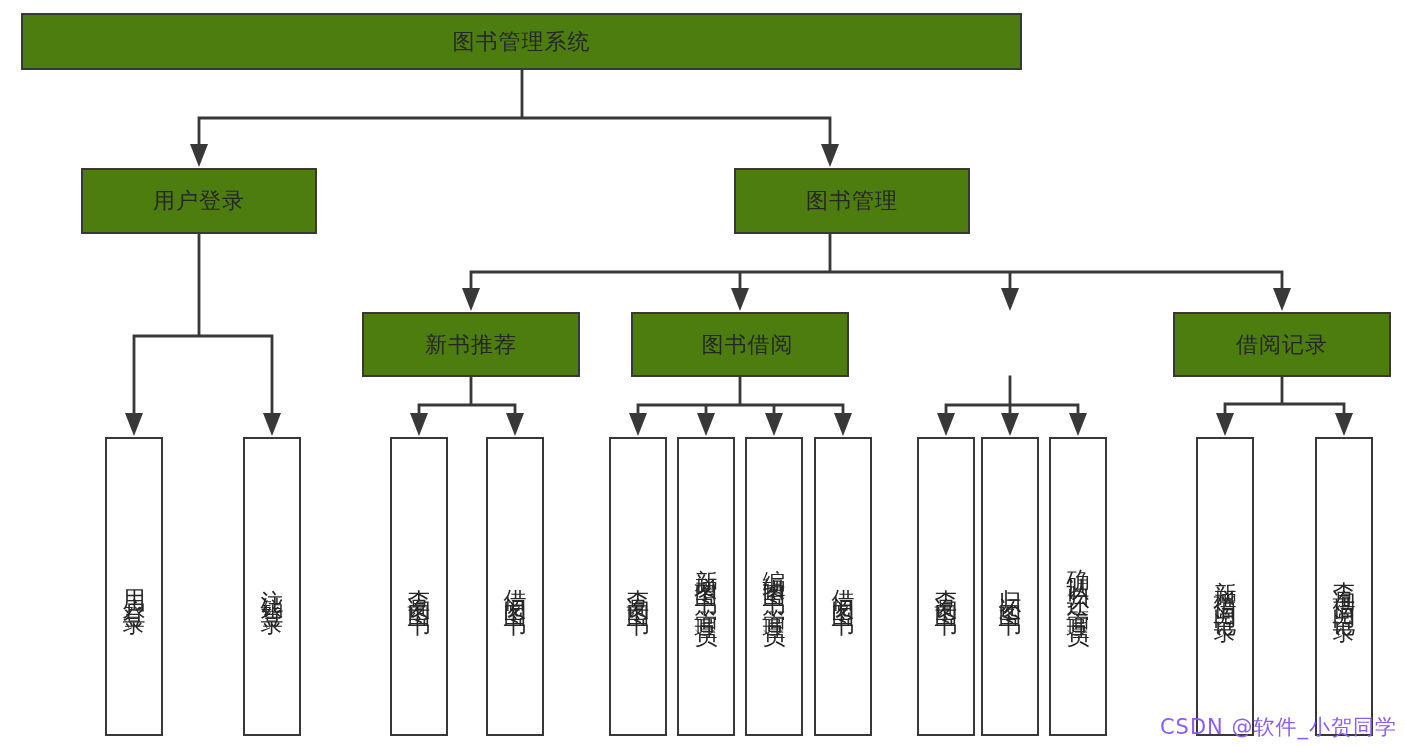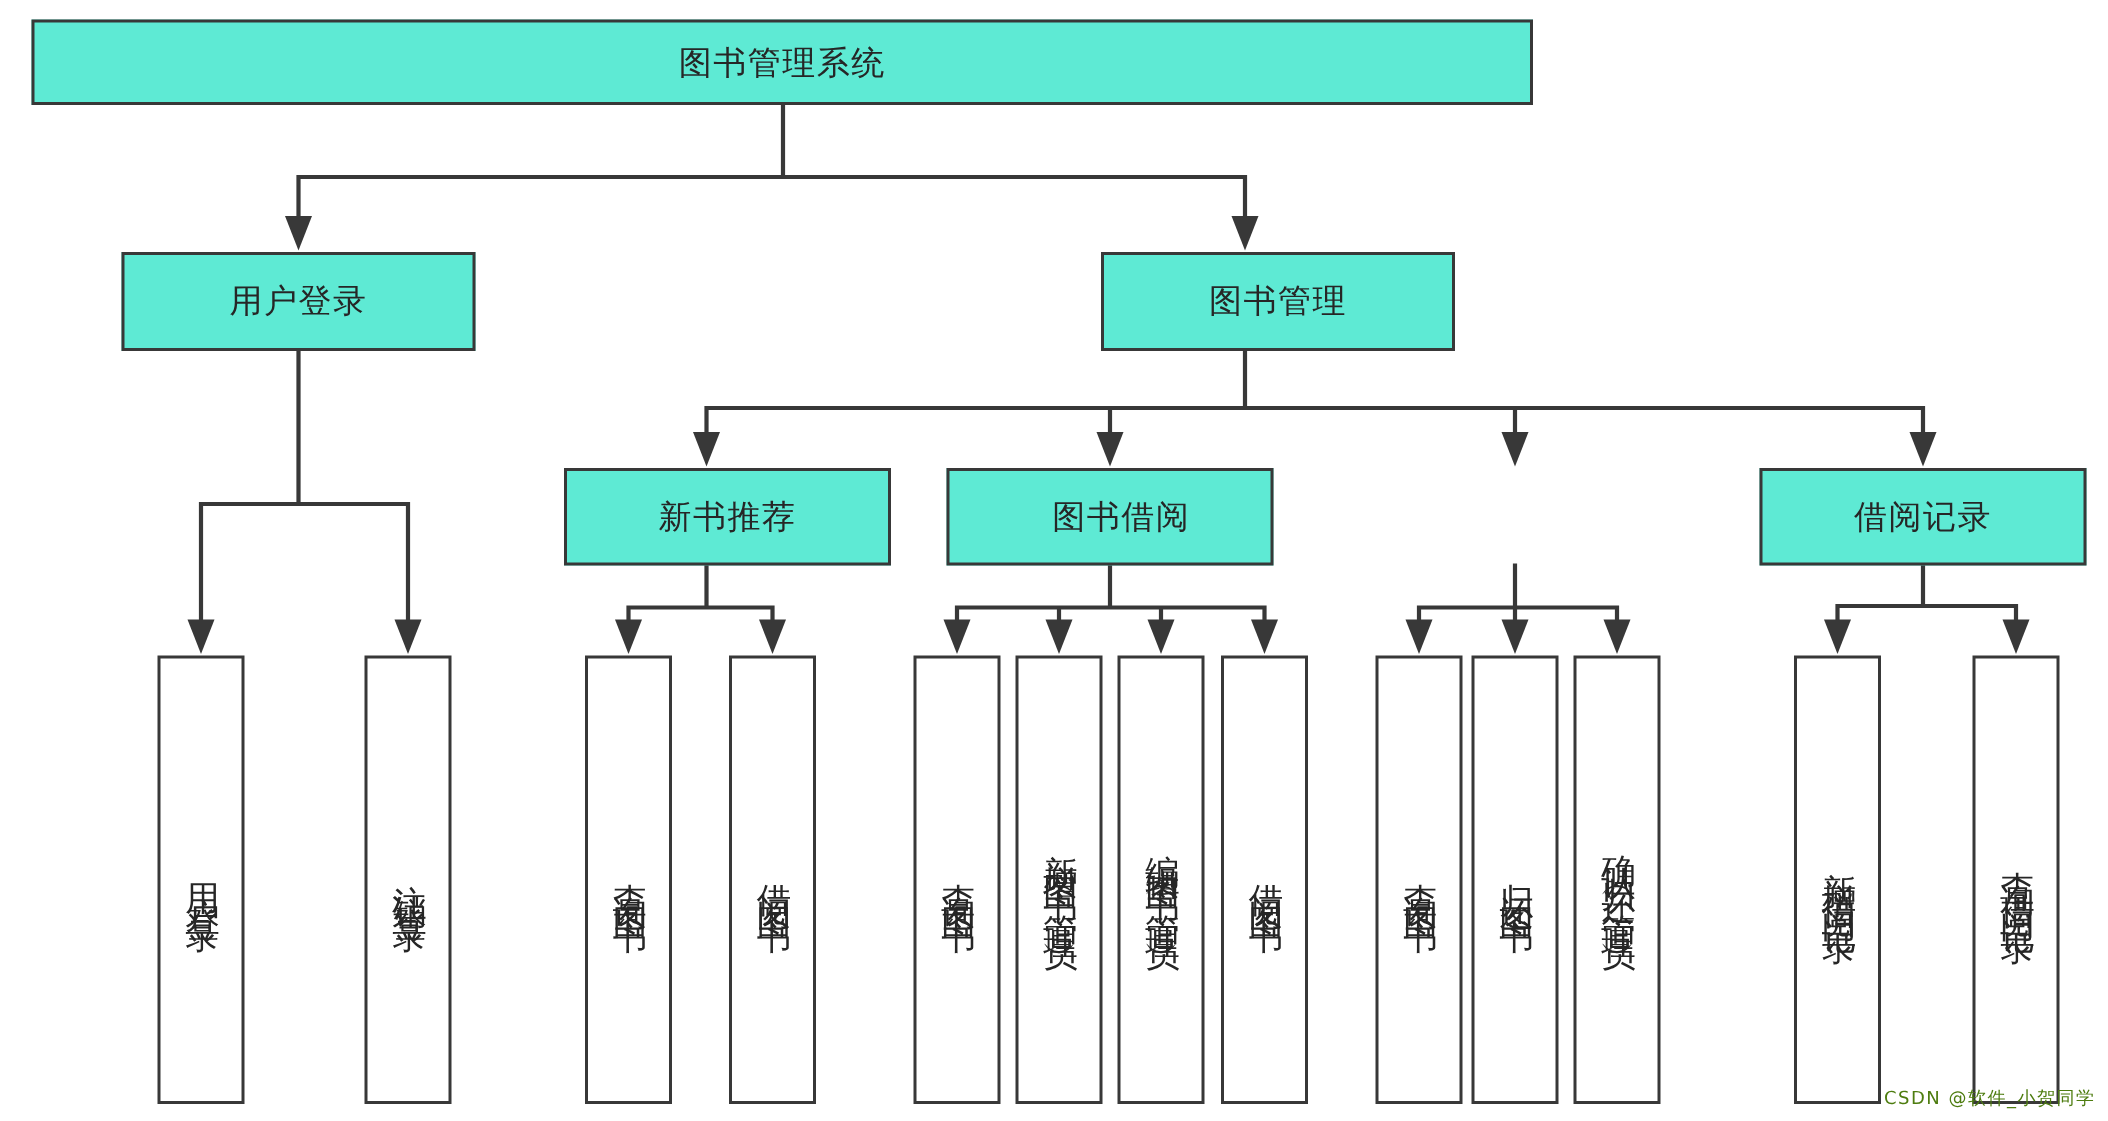--- a/index.html
+++ b/index.html
@@ -24,7 +24,7 @@
     position: absolute;
     box-sizing: border-box;
     border: 2.5px solid #383838;
-    background: #5eead4;
+    background: #4d7c0f;
     display: flex;
     align-items: center;
     justify-content: center;

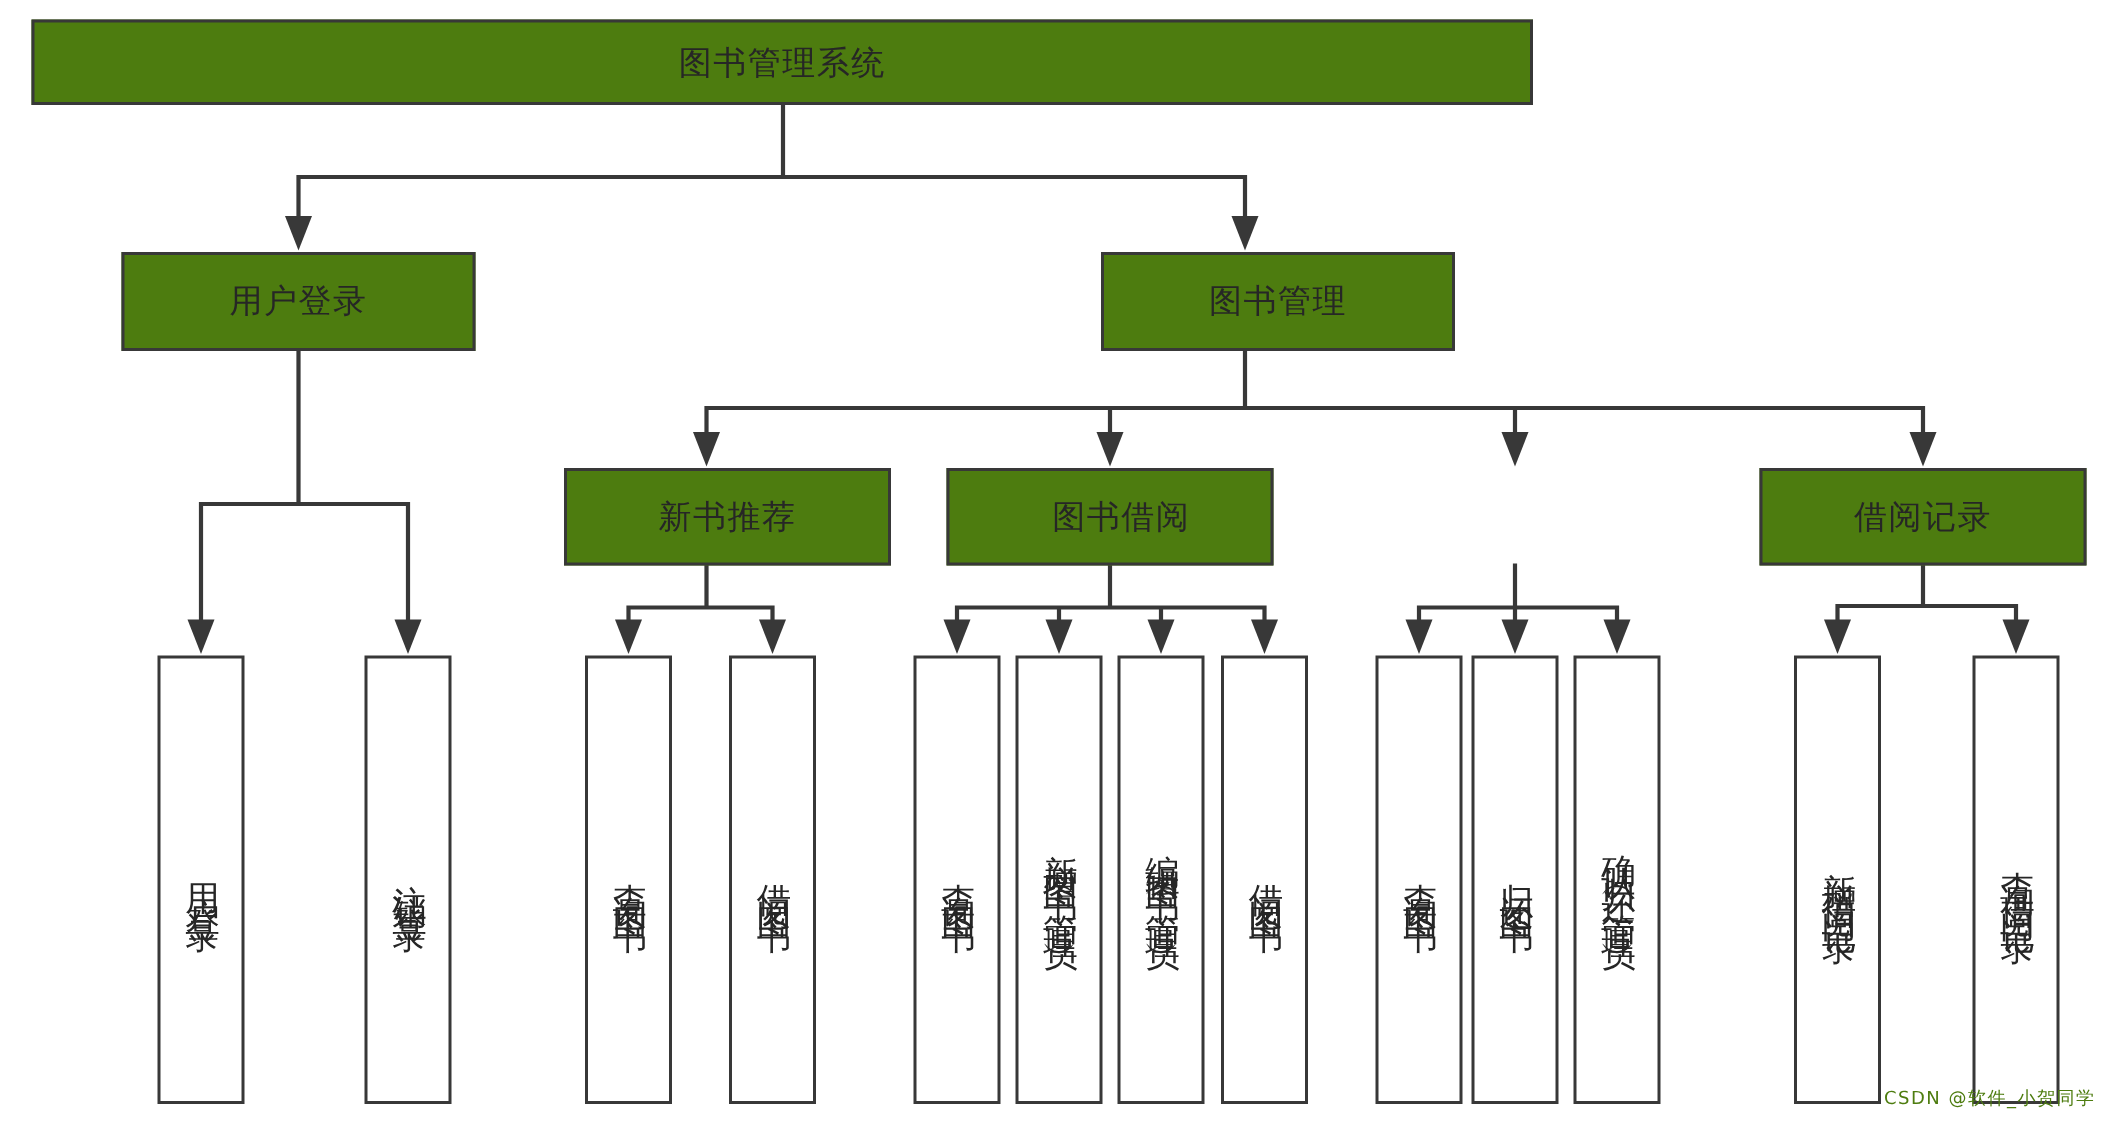--- a/index.html
+++ b/index.html
@@ -125,7 +125,7 @@
     <span>图书管理</span>
   </div>
 
-  <div class="hbox" style="left:376px;top:312px;width:218px;height:65px;">
+  <div class="hbox" style="left:362px;top:312px;width:218px;height:65px;">
     <span>新书推荐</span>
   </div>
   <div class="hbox" style="left:631px;top:312px;width:218px;height:65px;padding-left:15px;">

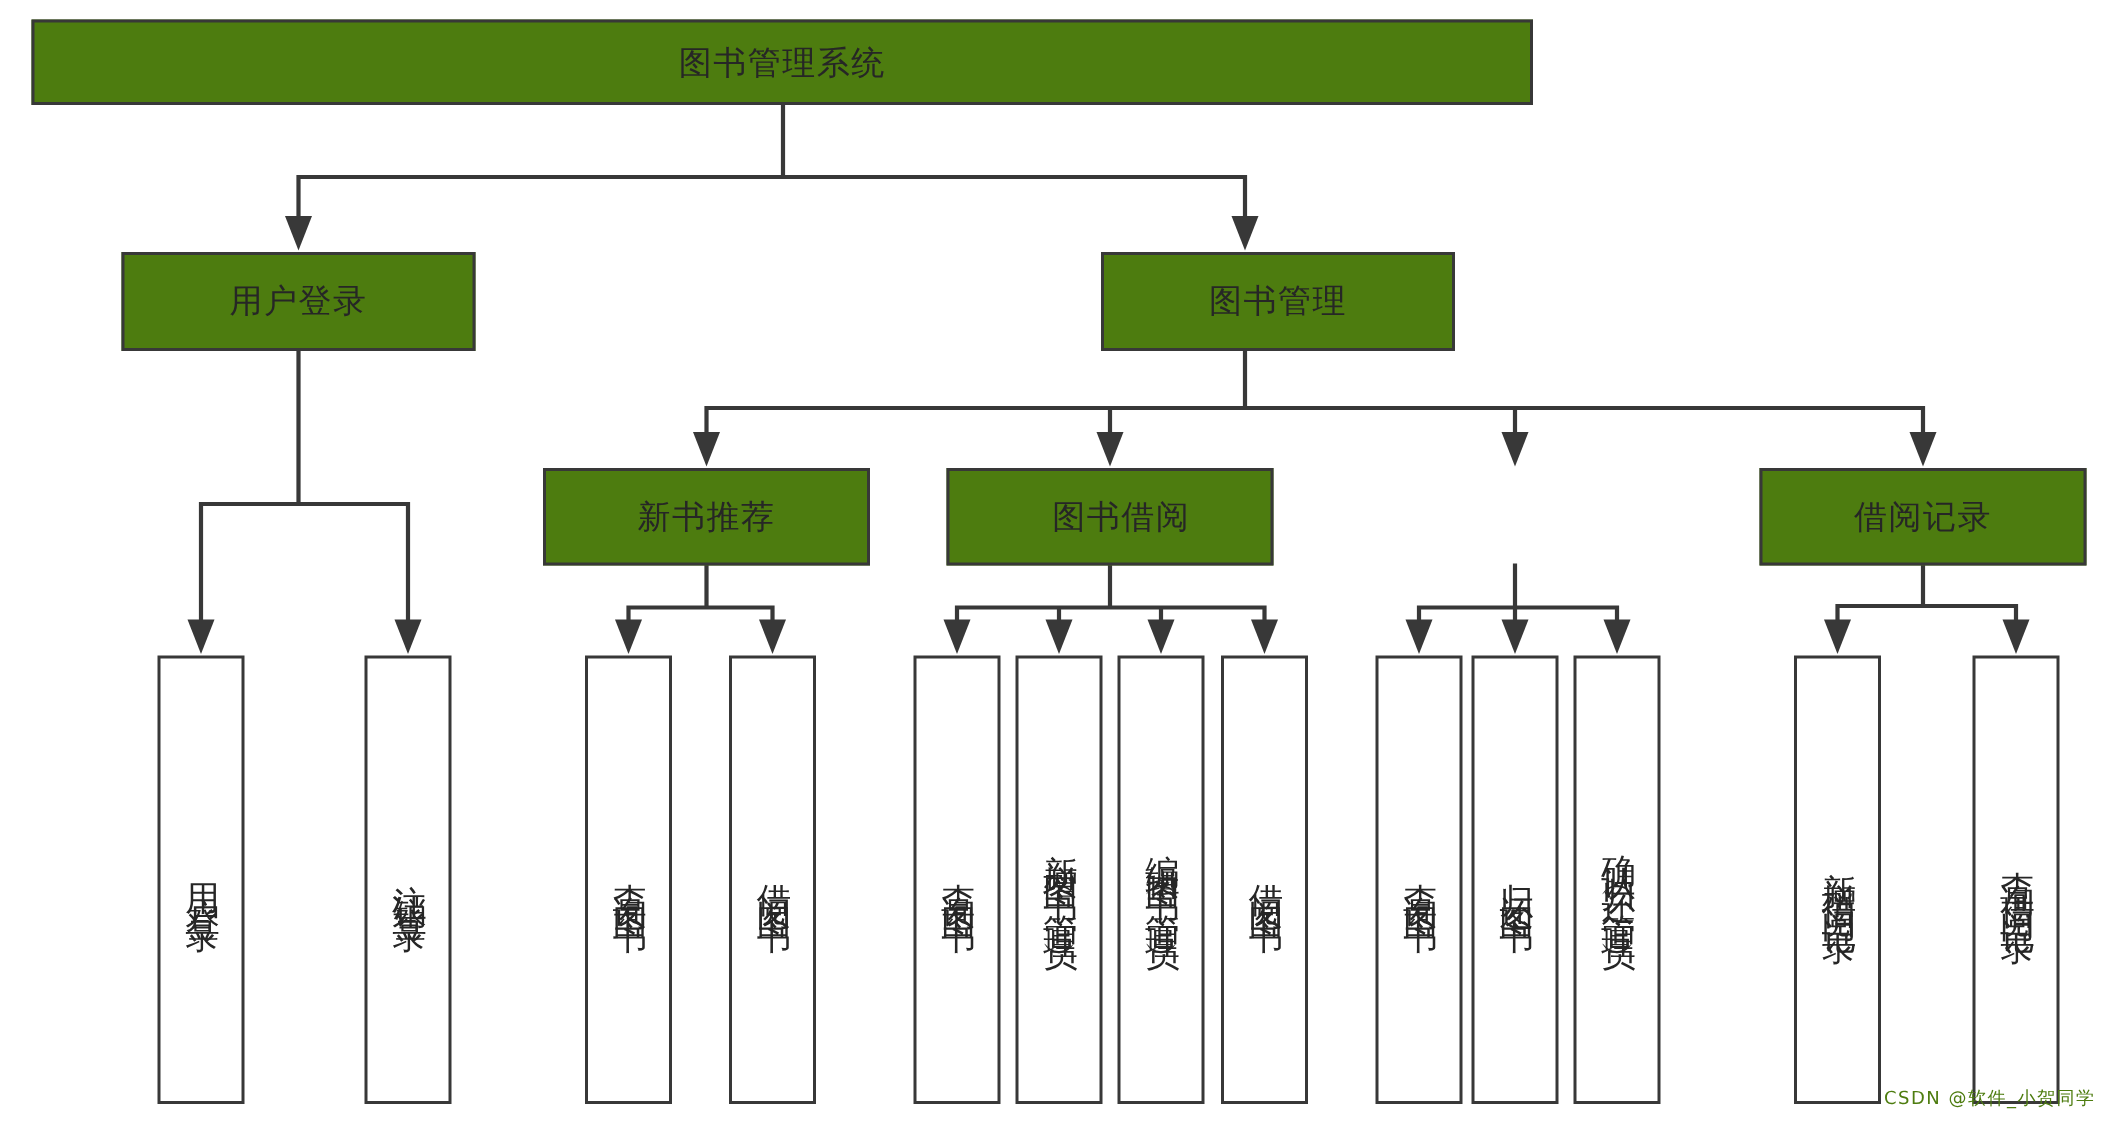--- a/index.html
+++ b/index.html
@@ -60,8 +60,8 @@
     position: absolute;
     right: 8px;
     bottom: 6px;
-    font-size: 12px;
-    color: #4d7c0f;
+    font-size: 21px;
+    color: #8b5cf6;
     letter-spacing: 1px;
     z-index: 5;
   }

